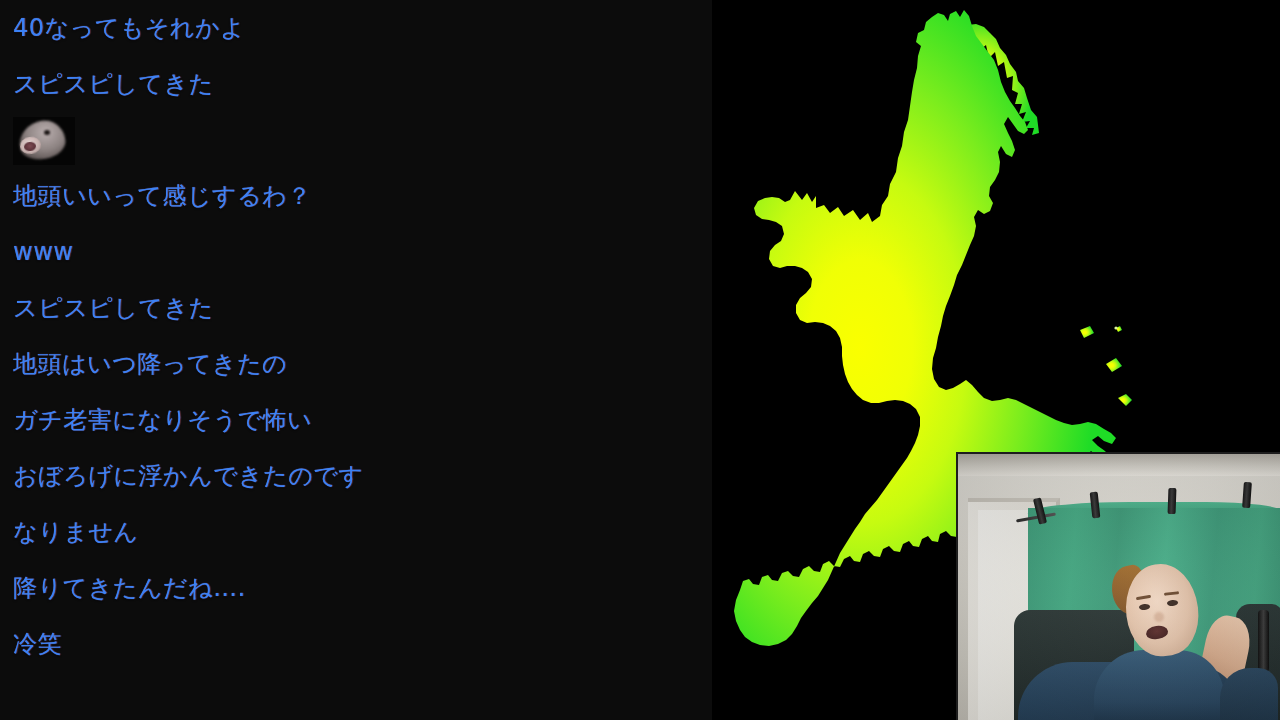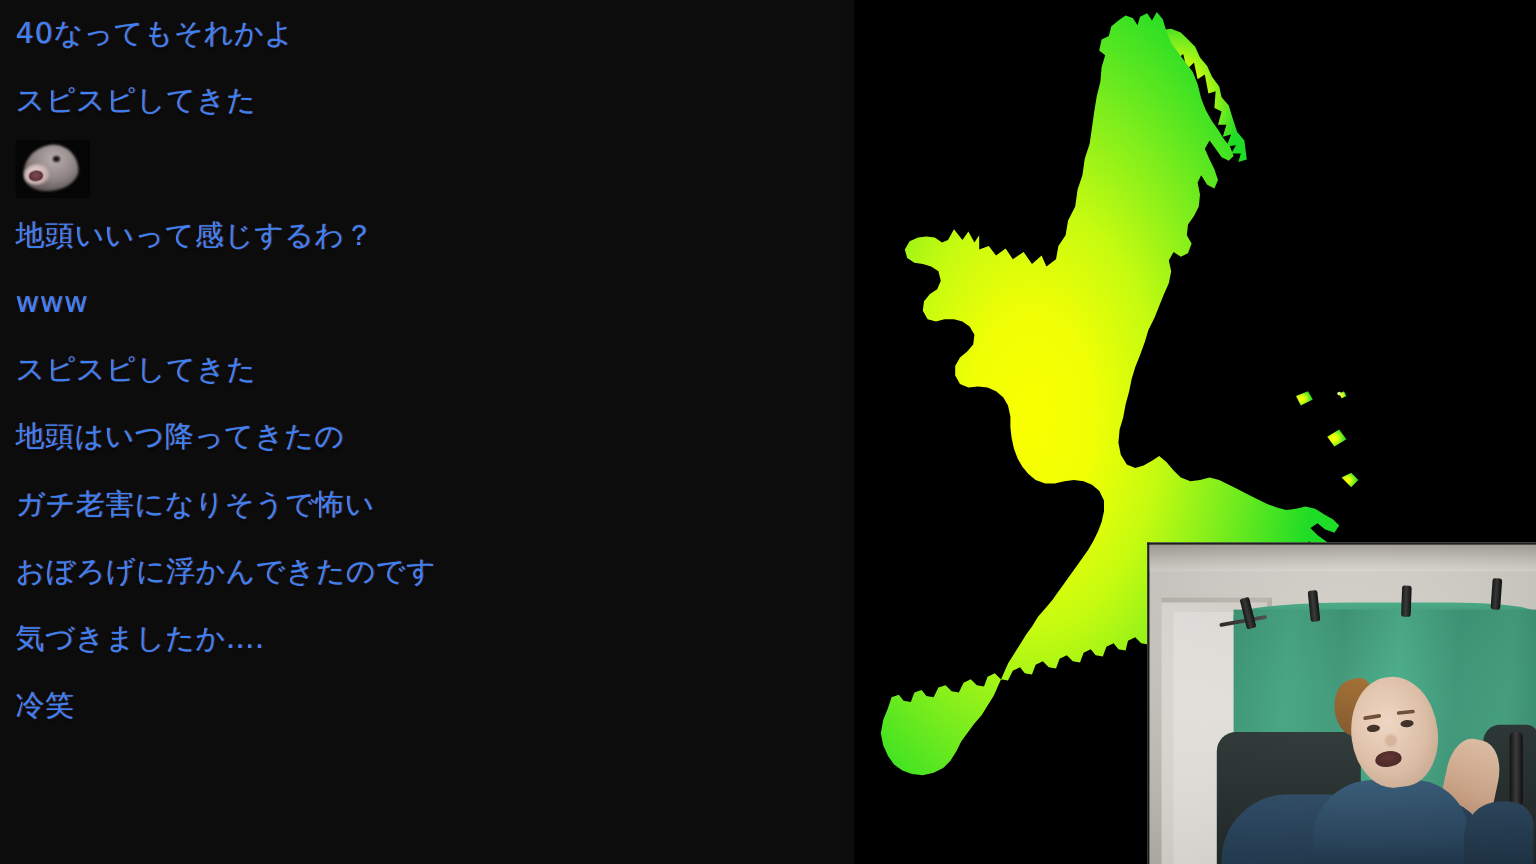--- a/index.html
+++ b/index.html
@@ -324,6 +324,7 @@
         <li class="chat-row"><span class="chat-text">地頭はいつ降ってきたの</span></li>
         <li class="chat-row"><span class="chat-text">ガチ老害になりそうで怖い</span></li>
         <li class="chat-row"><span class="chat-text">おぼろげに浮かんできたのです</span></li>
+        <li class="chat-row"><span class="chat-text">なりません</span></li>
         <li class="chat-row"><span class="chat-text">気づきましたか….</span></li>
         <li class="chat-row"><span class="chat-text">冷笑</span></li>
       </ul>

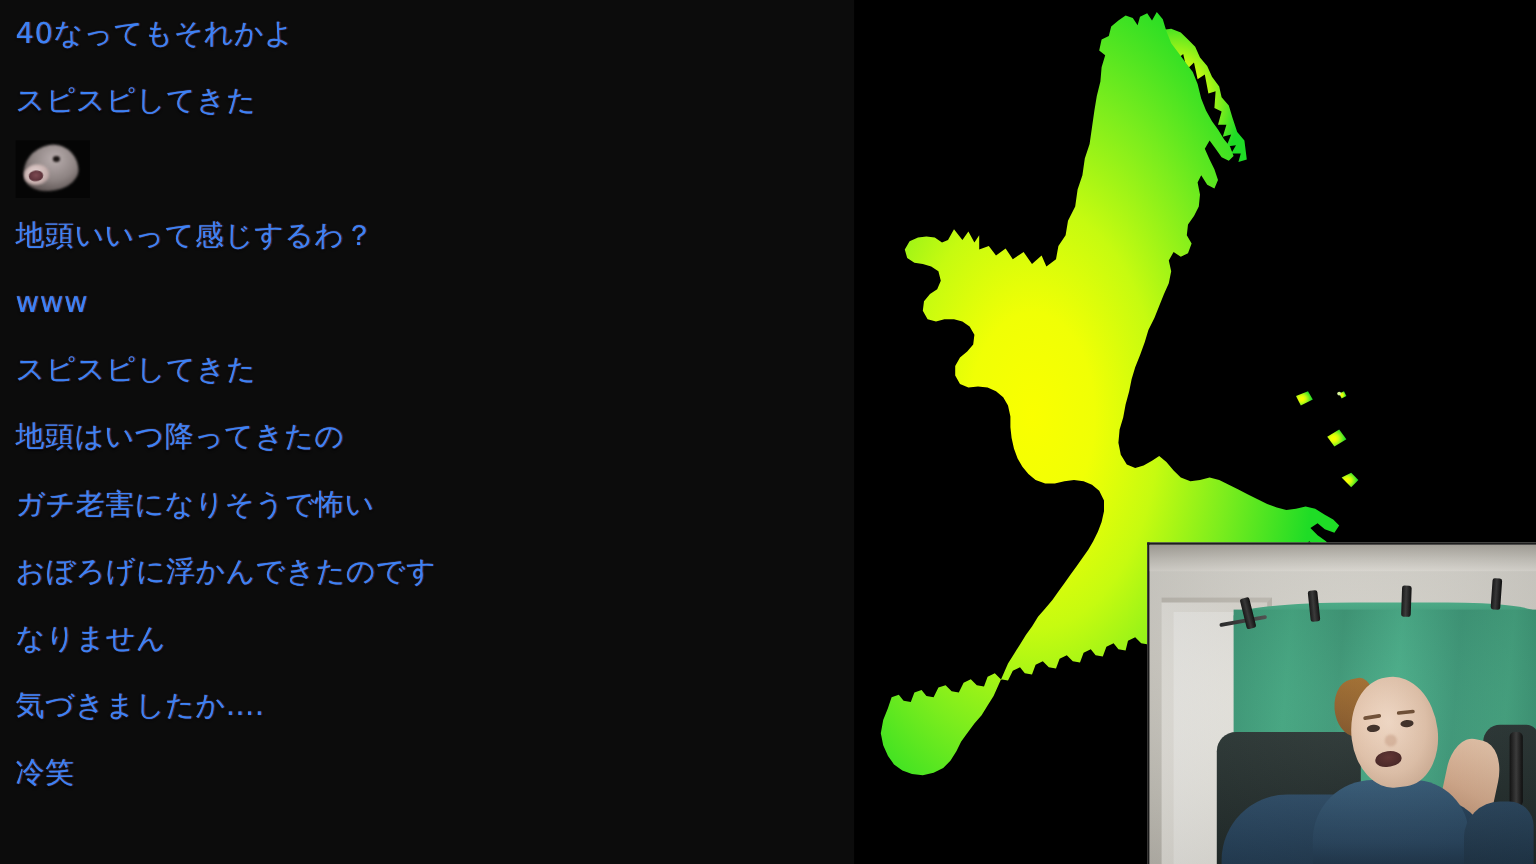--- a/index.html
+++ b/index.html
@@ -325,7 +325,7 @@
         <li class="chat-row"><span class="chat-text">ガチ老害になりそうで怖い</span></li>
         <li class="chat-row"><span class="chat-text">おぼろげに浮かんできたのです</span></li>
         <li class="chat-row"><span class="chat-text">なりません</span></li>
-        <li class="chat-row"><span class="chat-text">気づきましたか….</span></li>
+        <li class="chat-row"><span class="chat-text">降りてきたんだね….</span></li>
         <li class="chat-row"><span class="chat-text">冷笑</span></li>
       </ul>
   </div>

